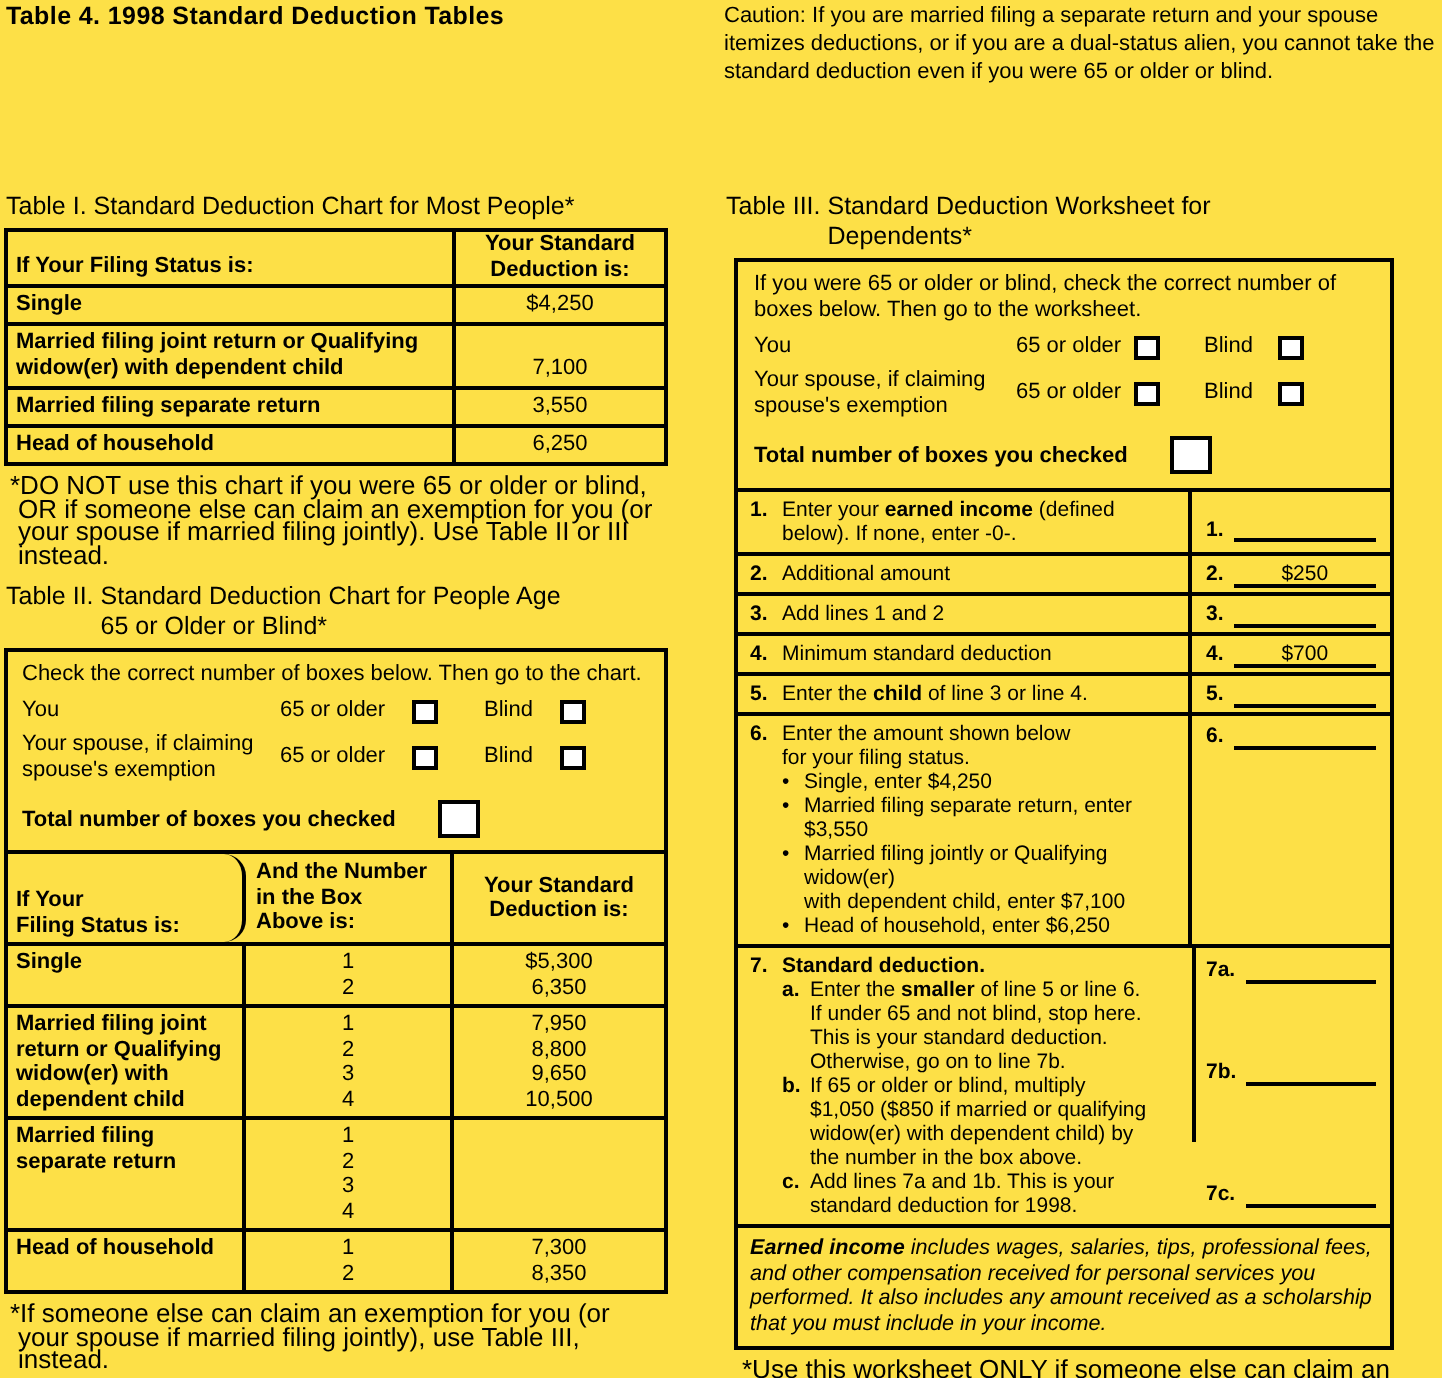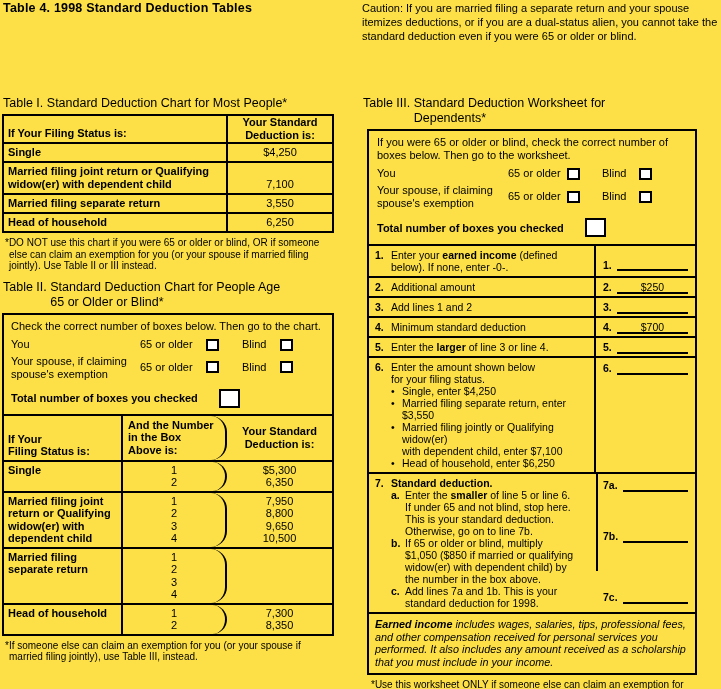--- a/index.html
+++ b/index.html
@@ -32,7 +32,7 @@
   .t1 .r-tall .c2 { align-items:flex-end; padding-bottom:2px; }
   .t1 .row .c1 { min-height:17px; }
 
-  .fnote { font-size:10px; line-height:11.5px; padding-left:6px; text-indent:-4px; }
+  .fnote { font-size:13px; line-height:11.5px; padding-left:6px; text-indent:-4px; }
   .fnote1 { margin:4px 0 8px 1px; width:334px; }
   .fnote2 { margin:4px 0 0 1px; width:330px; }
   .fnote3 { margin:4px 0 0 7px; width:330px; }

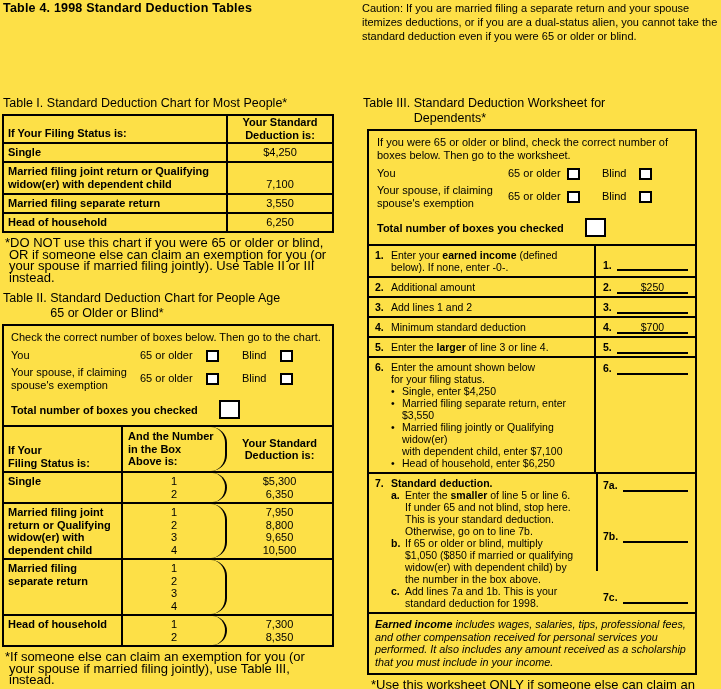--- a/index.html
+++ b/index.html
@@ -300,7 +300,7 @@
       <div class="wrow">
         <div class="wleft">
           <span class="wnum">5.</span>
-          <span class="wtext pre"><span>Enter the </span><b>larger</b><span> of line 3 or line 4.</span></span>
+          <span class="wtext pre"><span>Enter the </span><b>child</b><span> of line 3 or line 4.</span></span>
         </div>
         <div class="wval">
           <span class="vnum">5.</span>

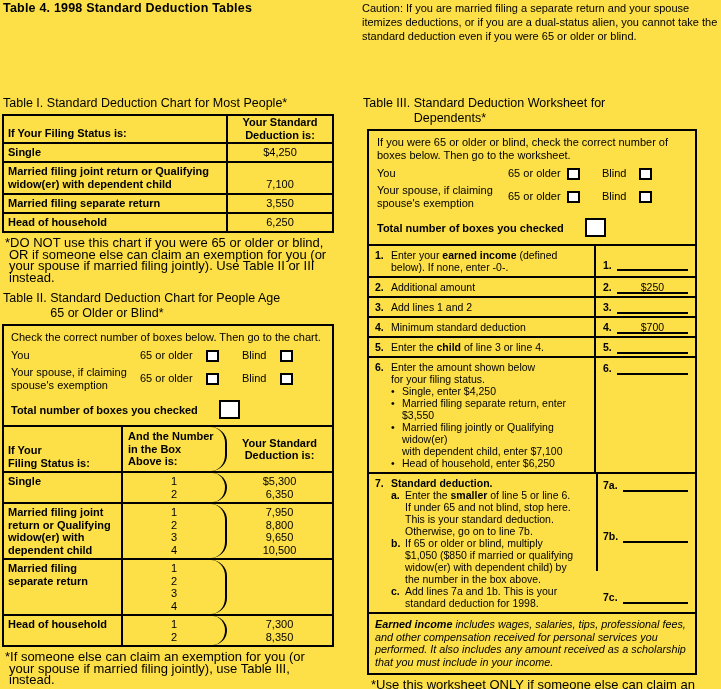--- a/index.html
+++ b/index.html
@@ -58,7 +58,7 @@
   .t2table .row { display:flex; border-top:2px solid #000; }
   .t2table .row:first-child { border-top:none; }
   .t2table .c1 { width:119px; flex:none; border-right:2px solid #000; padding:2px 3px 2px 4px; font-weight:bold; line-height:12.5px; }
-  .t2table .c2 { width:104px; flex:none; border-right:2px solid #000; text-align:center; padding:2px 0; line-height:12.5px;border-radius:16px; }
+  .t2table .c2 { width:104px; flex:none; border-right:2px solid #000; text-align:center; padding:2px 0; line-height:12.5px; }
   .t2table .c3 { flex:1; text-align:center; padding:2px 0; line-height:12.5px; }
   .t2table .header .c1 { display:flex; align-items:flex-end; min-height:44px; }
   .t2table .header .c2 { text-align:left; padding-left:5px; font-weight:bold; display:flex; align-items:center; }

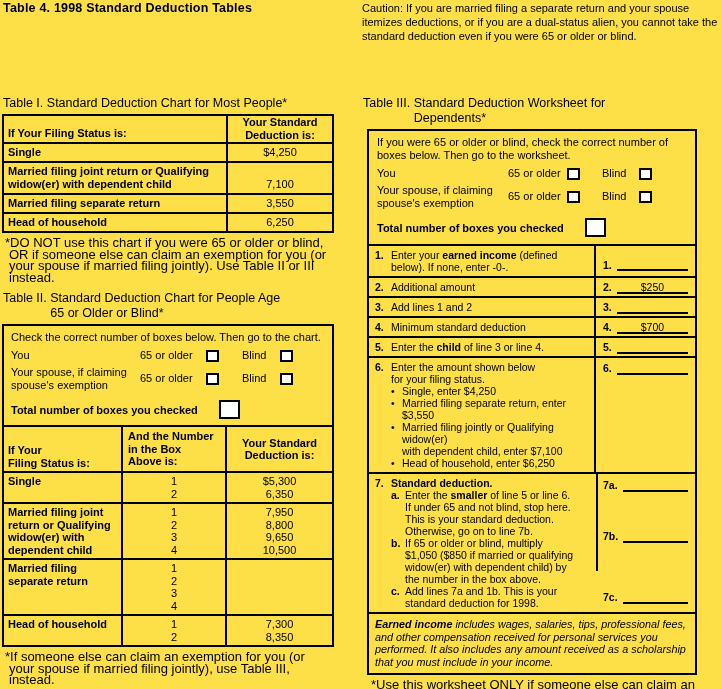--- a/index.html
+++ b/index.html
@@ -60,7 +60,7 @@
   .t2table .c1 { width:119px; flex:none; border-right:2px solid #000; padding:2px 3px 2px 4px; font-weight:bold; line-height:12.5px; }
   .t2table .c2 { width:104px; flex:none; border-right:2px solid #000; text-align:center; padding:2px 0; line-height:12.5px; }
   .t2table .c3 { flex:1; text-align:center; padding:2px 0; line-height:12.5px; }
-  .t2table .header .c1 { display:flex; align-items:flex-end; min-height:44px; }
+  .t2table .header .c1 { display:flex; align-items:flex-end; min-height:44px;border-radius:11px; }
   .t2table .header .c2 { text-align:left; padding-left:5px; font-weight:bold; display:flex; align-items:center; }
   .t2table .header .c3 { font-weight:bold; display:flex; align-items:center; justify-content:center; }
 

